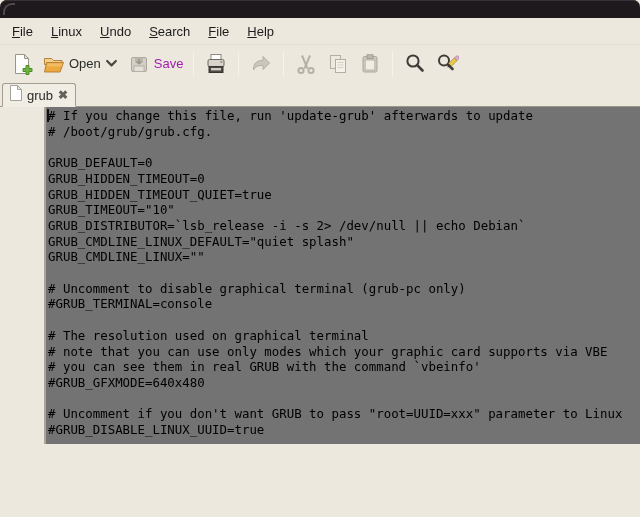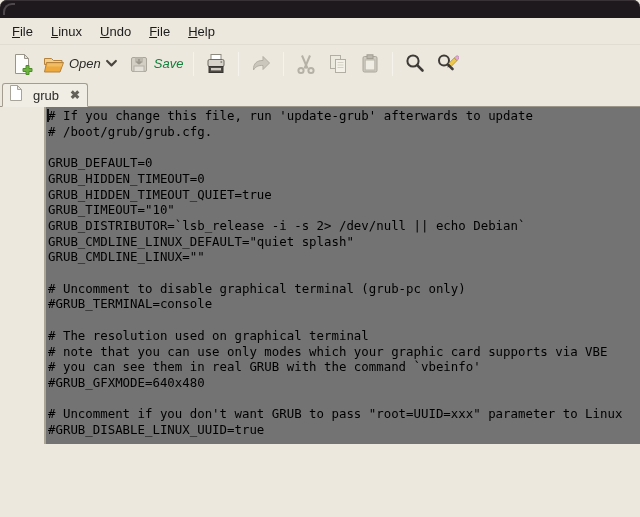--- a/index.html
+++ b/index.html
@@ -47,6 +47,7 @@
     <div class="menu-item">File</div>
     <div class="menu-item">Linux</div>
     <div class="menu-item">Undo</div>
+    <div class="menu-item">Search</div>
     <div class="menu-item">File</div>
     <div class="menu-item">Help</div>
   </div>

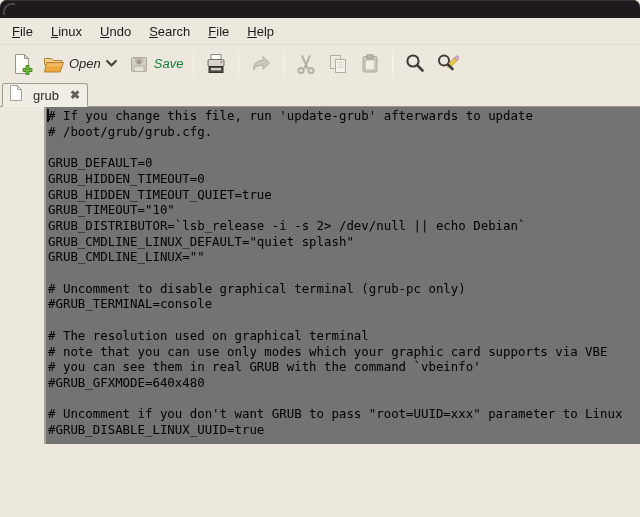--- a/index.html
+++ b/index.html
@@ -17,7 +17,7 @@
 
   
   .toolbar { height:37px; background:#ece8de; display:flex; align-items:center; padding:0 4px 0 6px; }
-  .tbtn { display:flex; align-items:center; gap:3px; padding:2px 4px; border-radius:3px; height:30px;font-style:italic; }
+  .tbtn { display:flex; align-items:center; gap:3px; padding:2px 4px; border-radius:3px; height:30px; }
   .tbtn .lbl { font-size:13px; color:#2b2b28; white-space:nowrap; }
   .tbtn.disabled .lbl { color:#15803d; }
   .tbtn svg { display:block; }

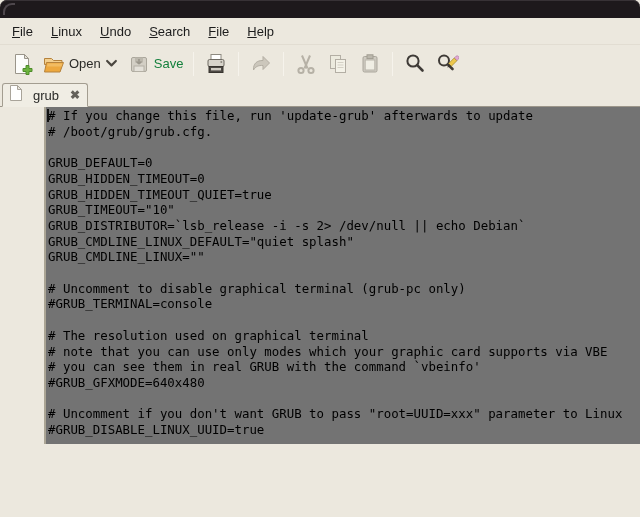--- a/index.html
+++ b/index.html
@@ -19,7 +19,7 @@
   .toolbar { height:37px; background:#ece8de; display:flex; align-items:center; padding:0 4px 0 6px; }
   .tbtn { display:flex; align-items:center; gap:3px; padding:2px 4px; border-radius:3px; height:30px; }
   .tbtn .lbl { font-size:13px; color:#2b2b28; white-space:nowrap; }
-  .tbtn.disabled .lbl { color:#15803d; }
+  .tbtn.disabled .lbl { color:#a21caf; }
   .tbtn svg { display:block; }
   .sep { width:1px; height:24px; background:#c8c3b7; border-right:1px solid #f6f3ec; margin:0 6px; }
 

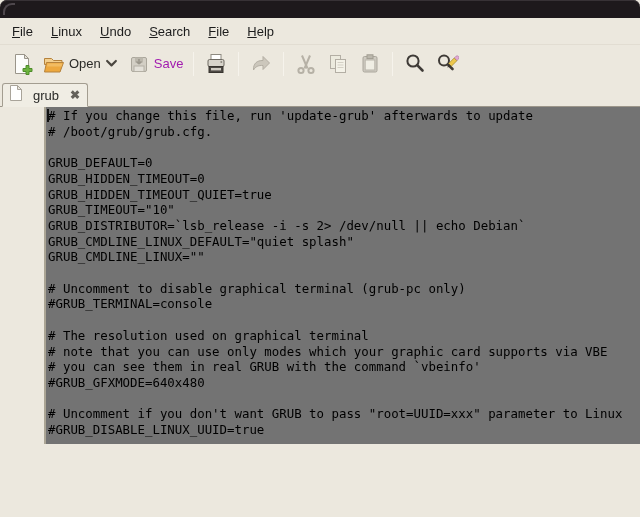--- a/index.html
+++ b/index.html
@@ -25,7 +25,7 @@
 
   
   .tabbar { height:25px; background:#ece8de; border-bottom:1px solid #9c968a; position:relative; display:flex; align-items:flex-end; padding-left:2px; }
-  .tab { height:24px; margin-bottom:-1px; background:#f0ede4; border:1px solid #a39d90; border-bottom:1px solid #f0ede4; border-radius:3px 3px 0 0; display:flex; align-items:center; gap:11px; padding:0 7px 0 6px; z-index:2; }
+  .tab { height:24px; margin-bottom:-1px; background:#f0ede4; border:1px solid #a39d90; border-bottom:1px solid #f0ede4; border-radius:3px 3px 0 0; display:flex; align-items:center; gap:5px; padding:0 7px 0 6px; z-index:2; }
   .tab-label { font-size:13px; color:#2a2a28; }
   .tab-close { font-size:12px; color:#64615a; font-weight:bold; line-height:12px; cursor:default; }
 

